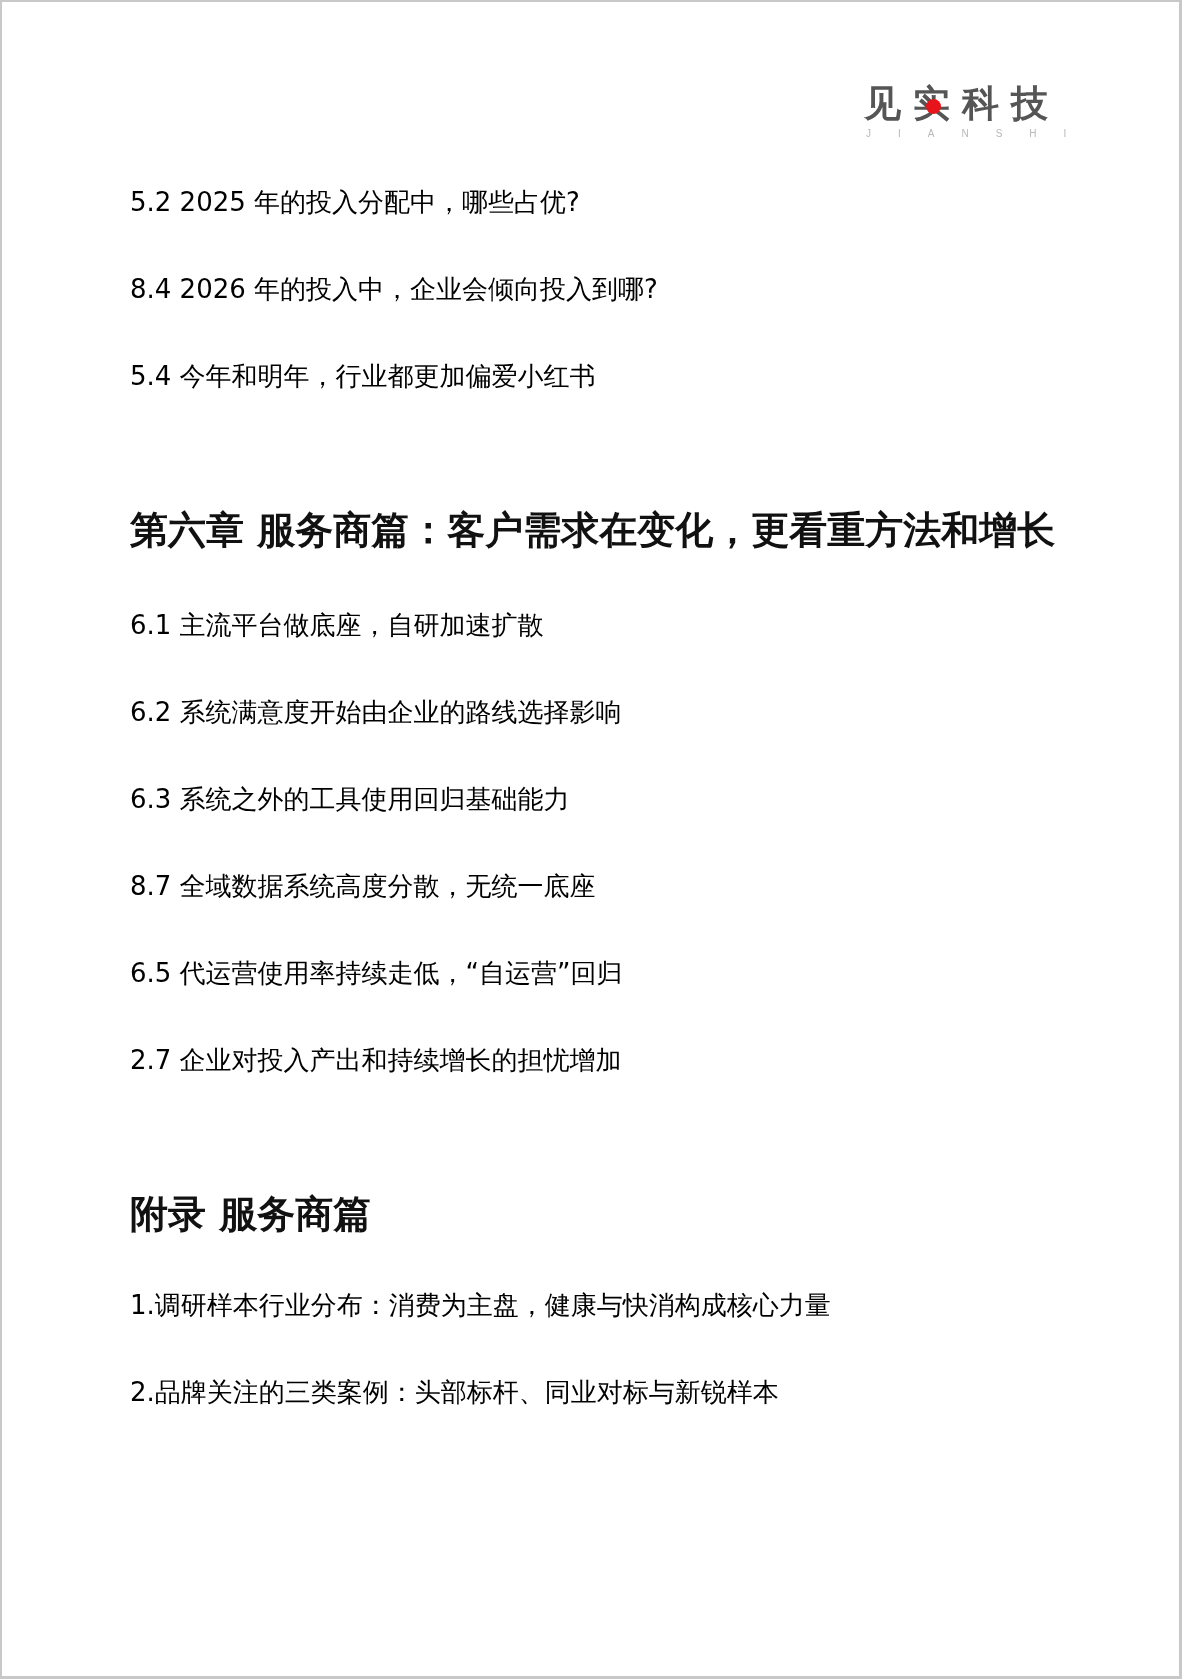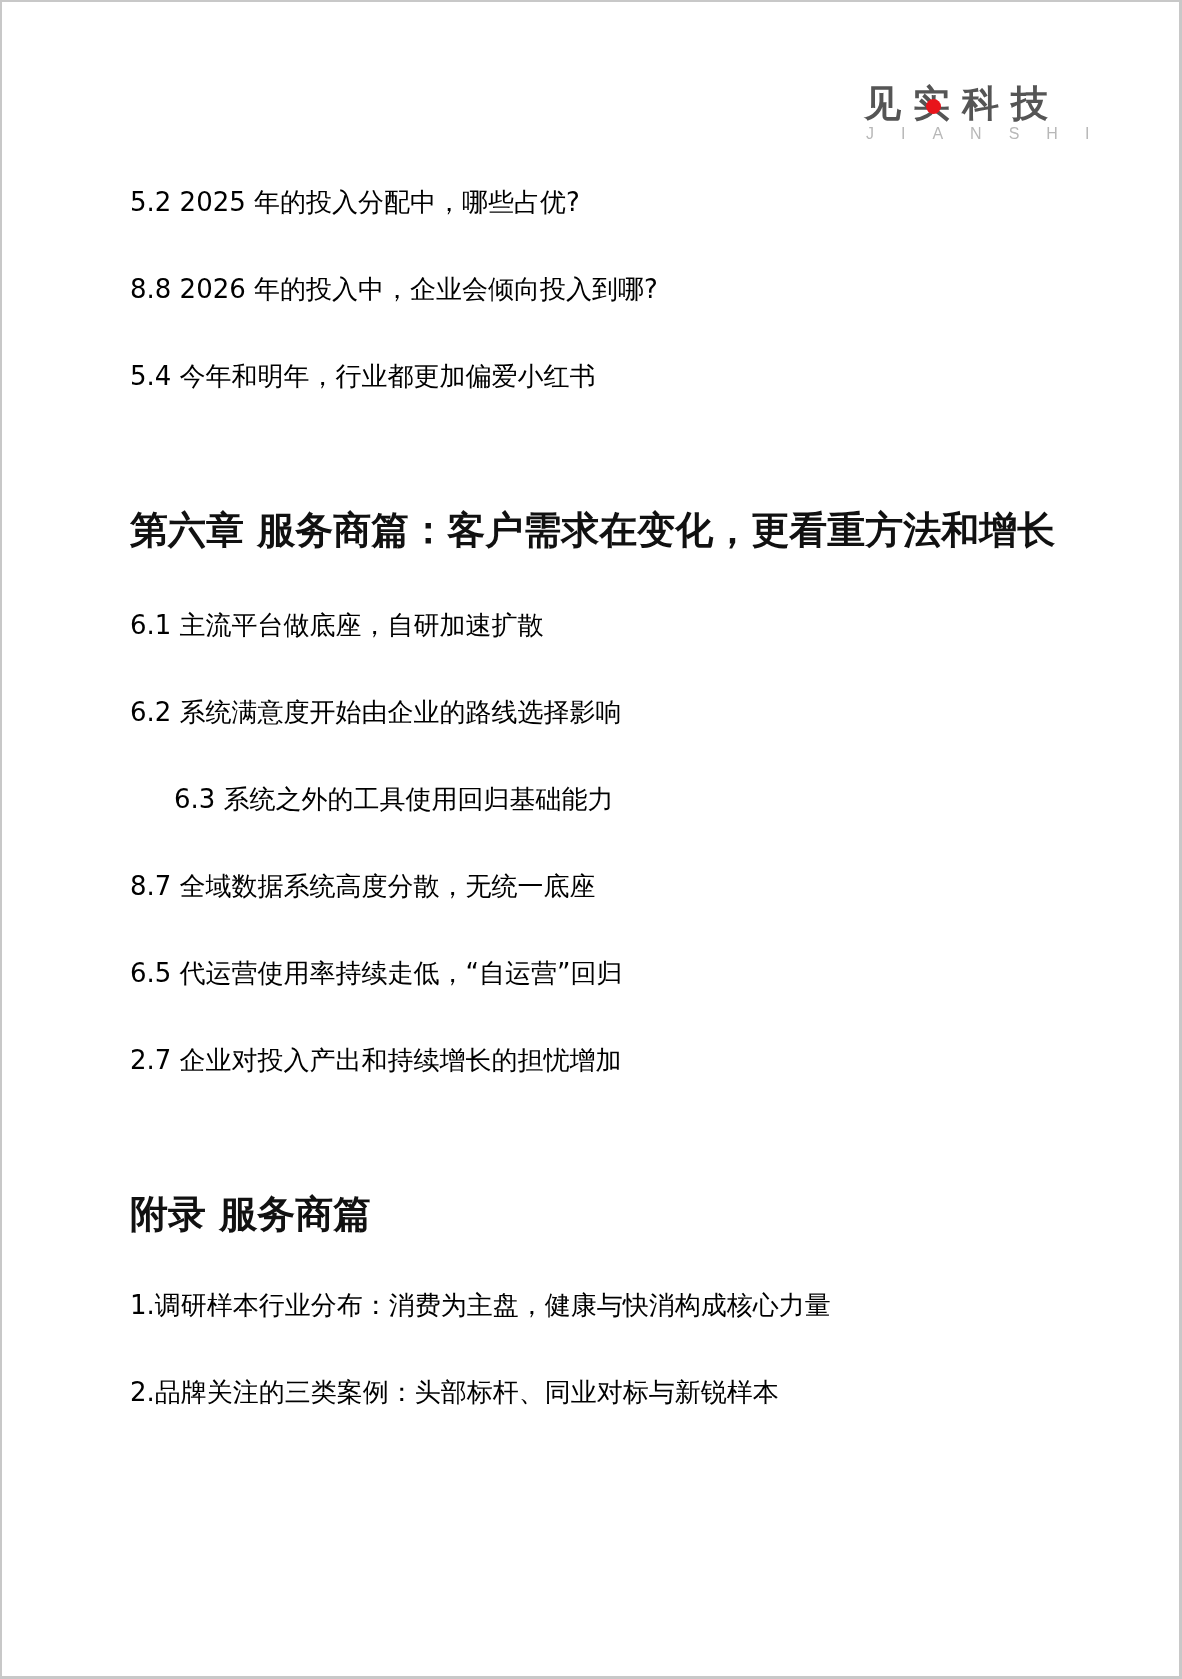--- a/index.html
+++ b/index.html
@@ -56,7 +56,7 @@
       position: absolute;
       left: 2px;
       top: 46px;
-      font-size: 16px;
+      font-size: 10px;
       color: #b8b8b8;
       letter-spacing: 27px;
       line-height: 12px;

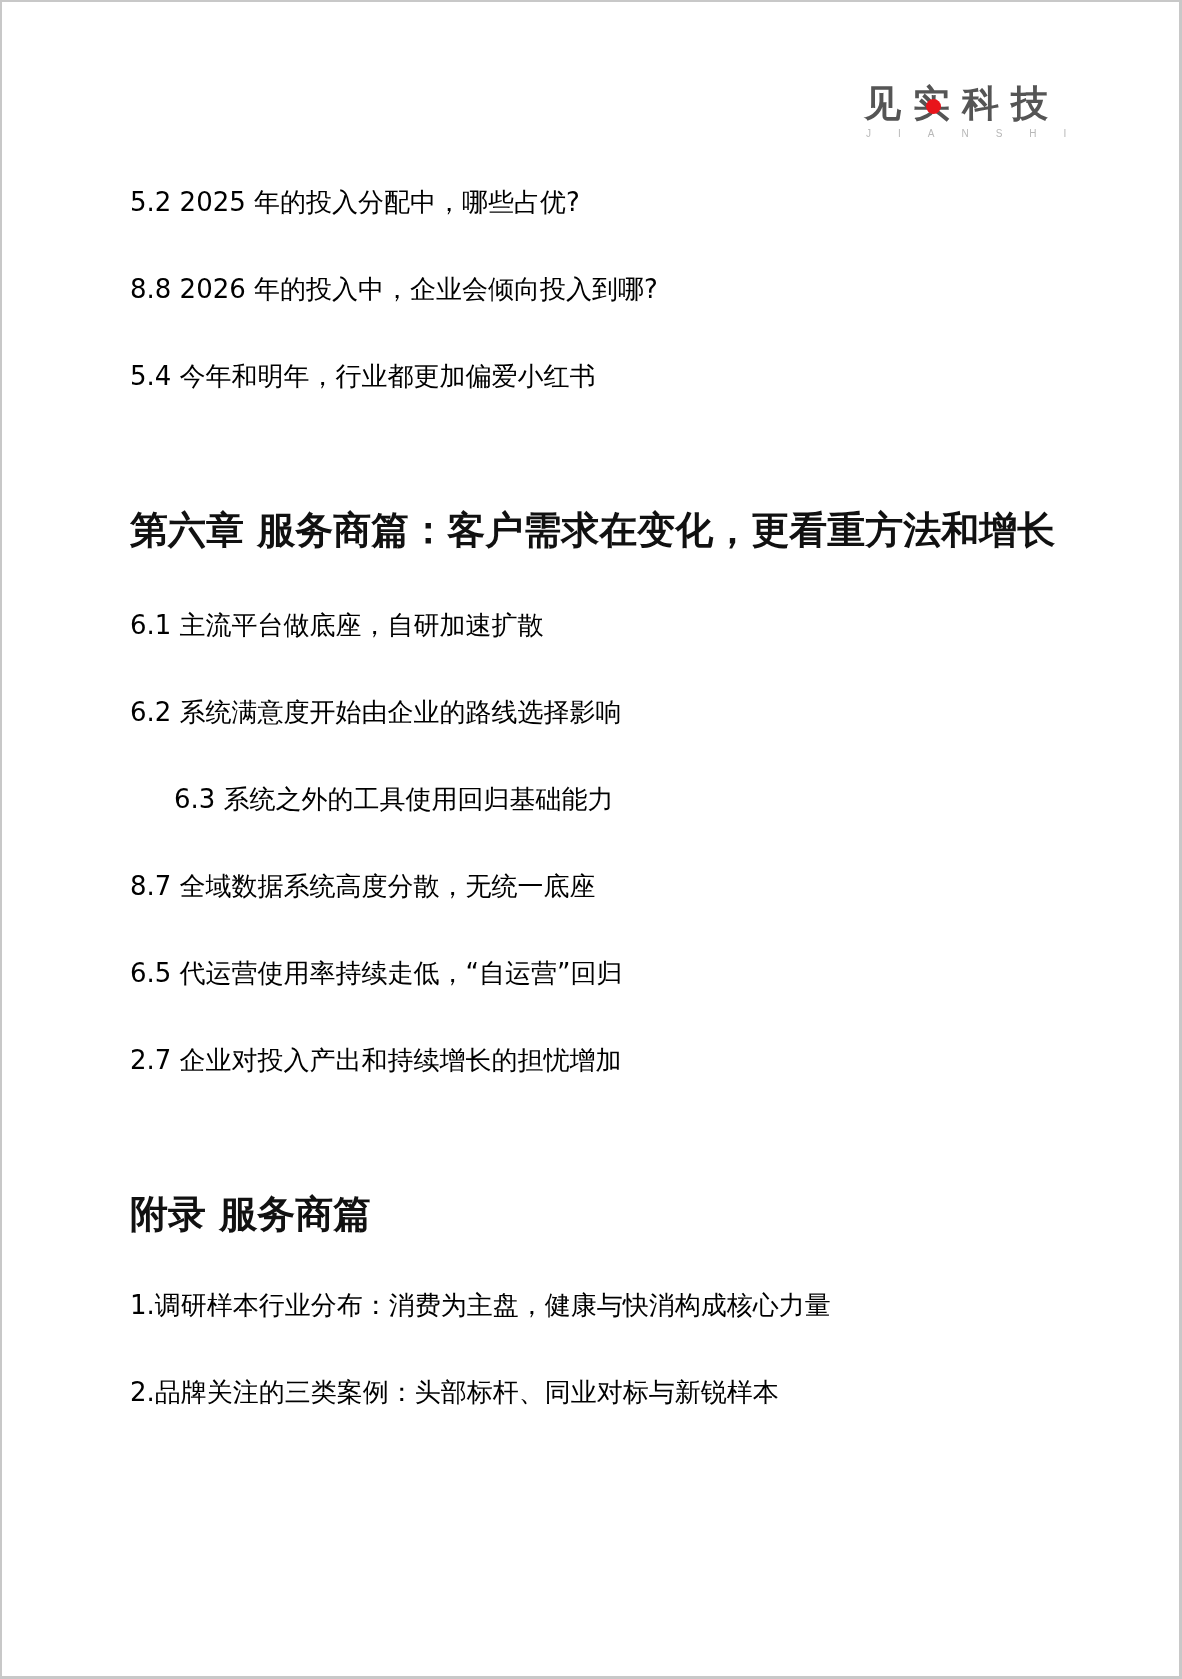--- a/index.html
+++ b/index.html
@@ -93,7 +93,7 @@
   </div>
 
   <div class="item" style="top:183px;">5.2 2025  年的投入分配中，哪些占优?</div>
-  <div class="item" style="top:270px;">8.8 2026  年的投入中，企业会倾向投入到哪?</div>
+  <div class="item" style="top:270px;">8.4 2026  年的投入中，企业会倾向投入到哪?</div>
   <div class="item" style="top:357px;">5.4 今年和明年，行业都更加偏爱小红书</div>
 
   <div class="heading" style="top:507px;">第六章 服务商篇：客户需求在变化，更看重方法和增长</div>

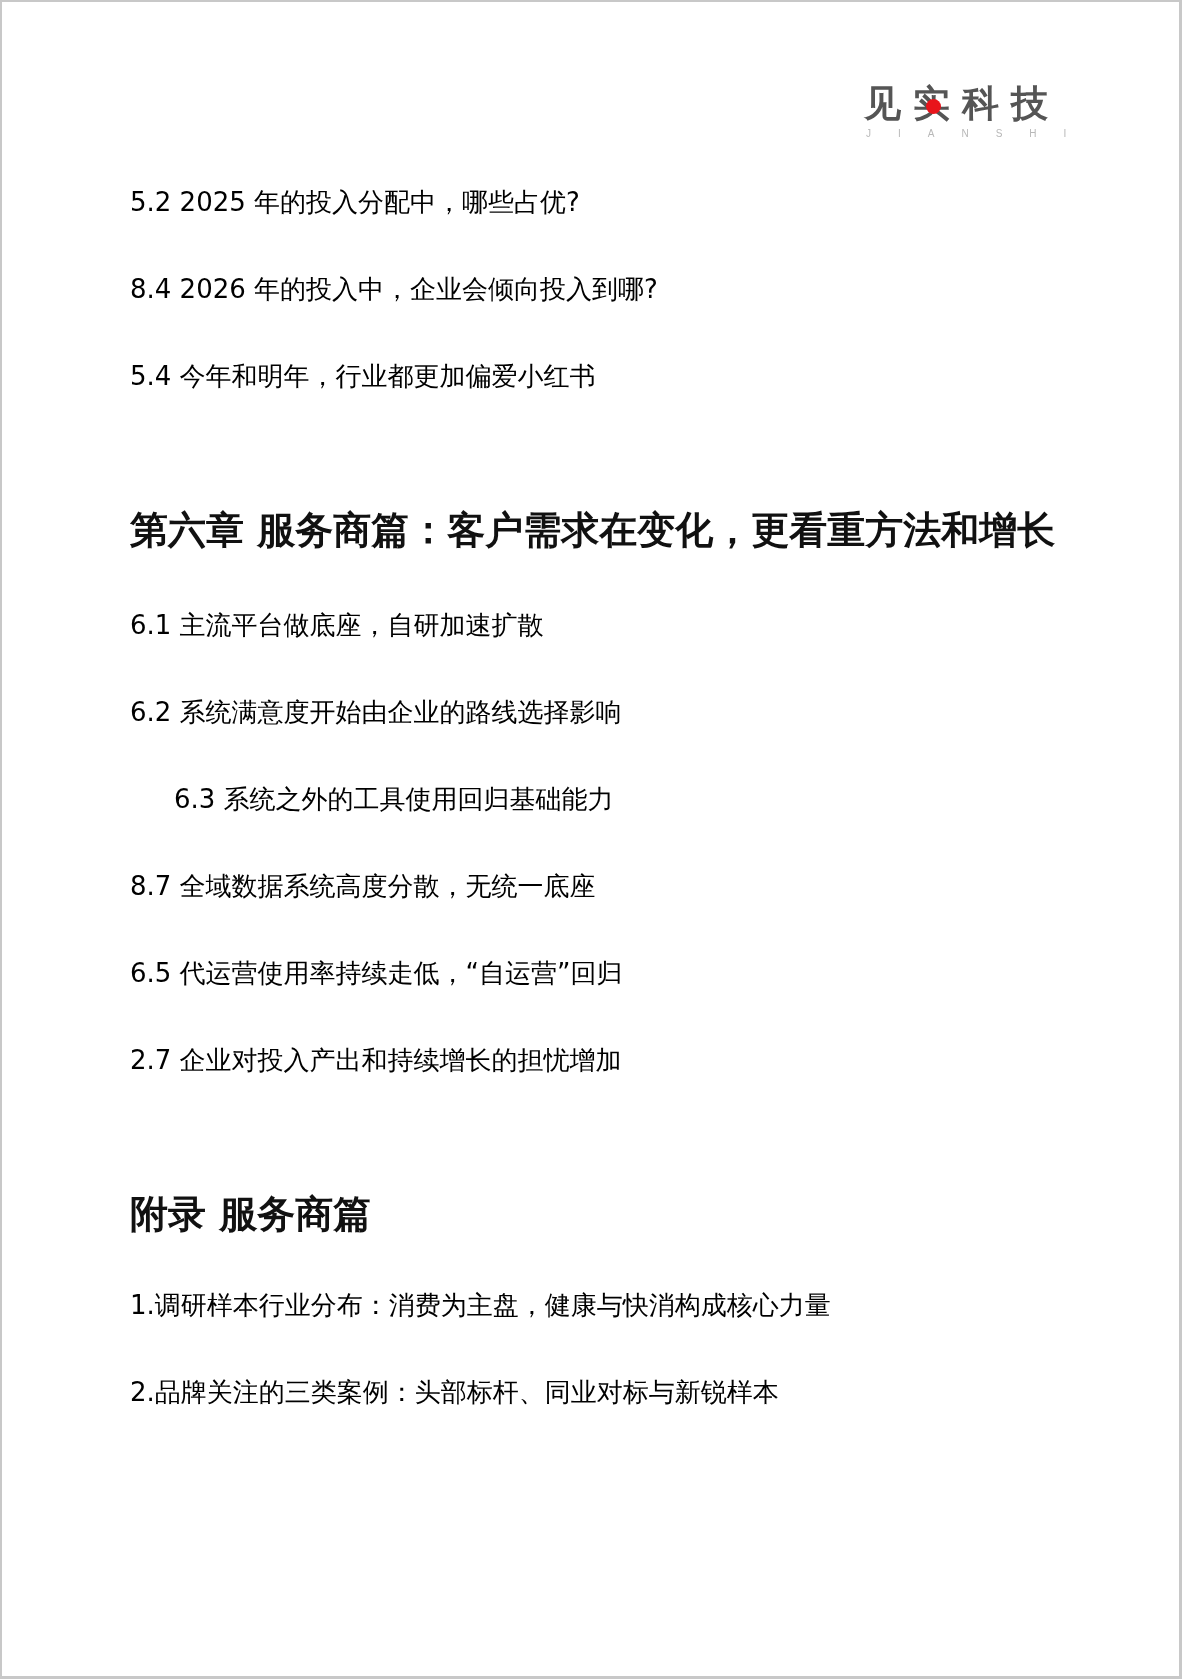--- a/index.html
+++ b/index.html
@@ -100,7 +100,7 @@
 
   <div class="item" style="top:606px;">6.1 主流平台做底座，自研加速扩散</div>
   <div class="item" style="top:693px;">6.2 系统满意度开始由企业的路线选择影响</div>
-  <div class="item" style="top:780px;margin-left:44px;">6.3 系统之外的工具使用回归基础能力</div>
+  <div class="item" style="top:780px;">6.3 系统之外的工具使用回归基础能力</div>
   <div class="item" style="top:867px;">8.7 全域数据系统高度分散，无统一底座</div>
   <div class="item" style="top:954px;">6.5 代运营使用率持续走低，“自运营”回归</div>
   <div class="item" style="top:1041px;">2.7 企业对投入产出和持续增长的担忧增加</div>

